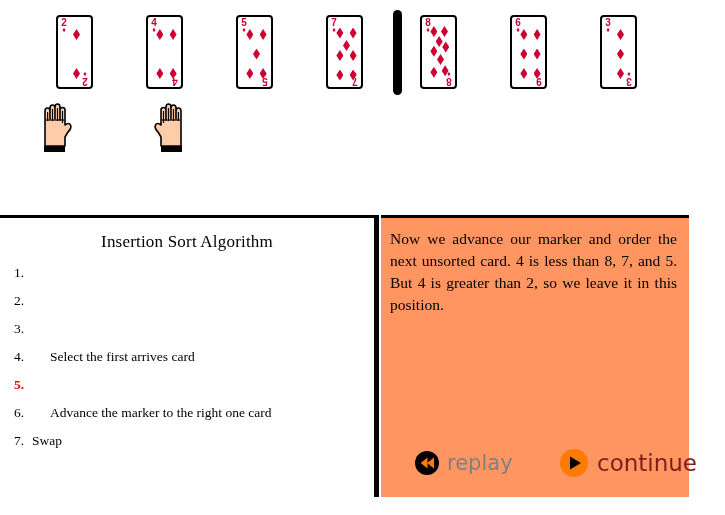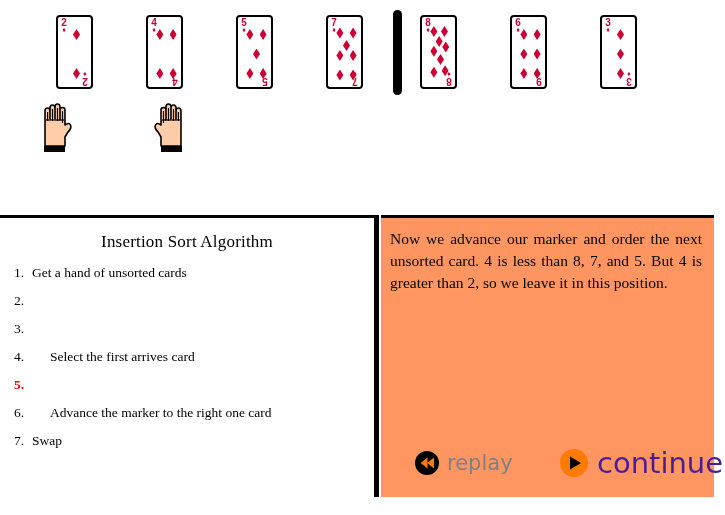--- a/index.html
+++ b/index.html
@@ -138,7 +138,7 @@
     position: absolute;
     left: 381px;
     top: 215px;
-    width: 333px;
+    width: 308px;
     height: 282px;
     background: #ff9662;
     border-top: 3px solid #000000;

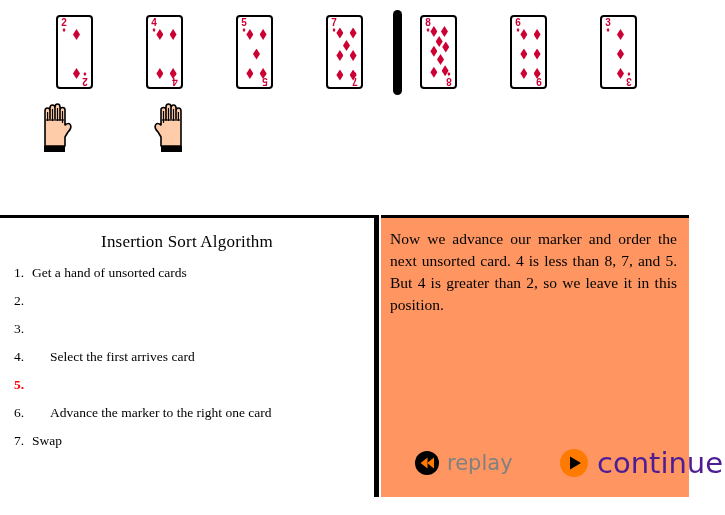--- a/index.html
+++ b/index.html
@@ -327,7 +327,6 @@
   <ol id="algo-steps">
       <li class="step">
         <span class="num">1.</span>
-        <span class="body">Get a hand of unsorted cards</span>
       </li>
       <li class="step">
         <span class="num">2.</span>

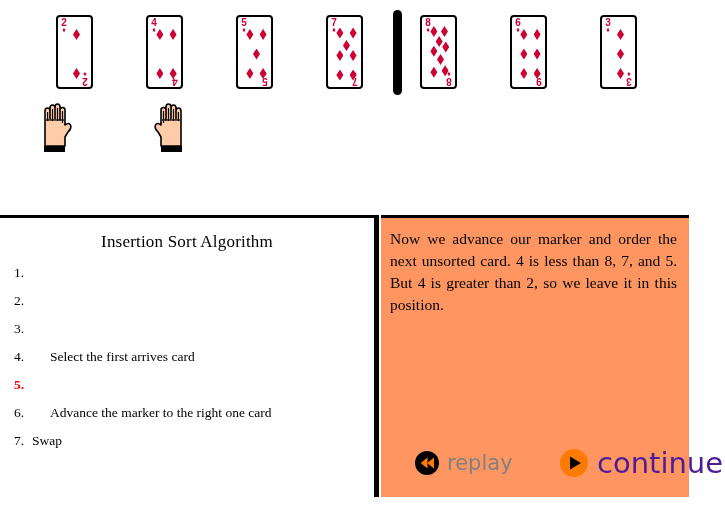--- a/index.html
+++ b/index.html
@@ -182,7 +182,7 @@
     line-height: 24px;
   }
   #replay-button .nav-label { color: #808080; font-size: 21px; }
-  #continue-button .nav-label { color: #4c1d95; font-size: 29px; margin-left: 9px; }
+  #continue-button .nav-label { color: #7f1d1d; font-size: 23px; margin-left: 9px; }
 </style>
 </head>
 <body>

